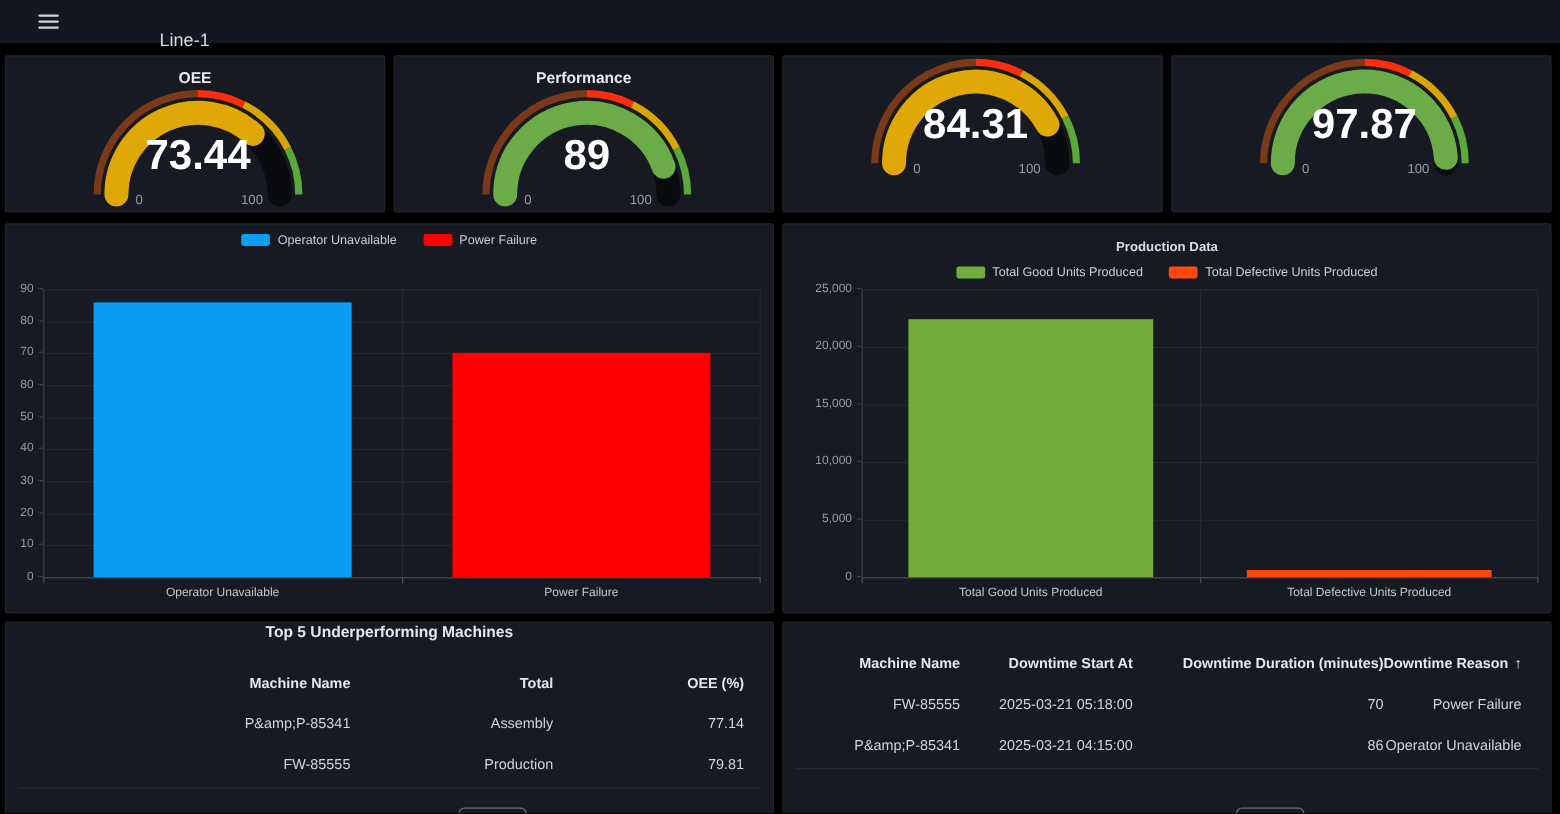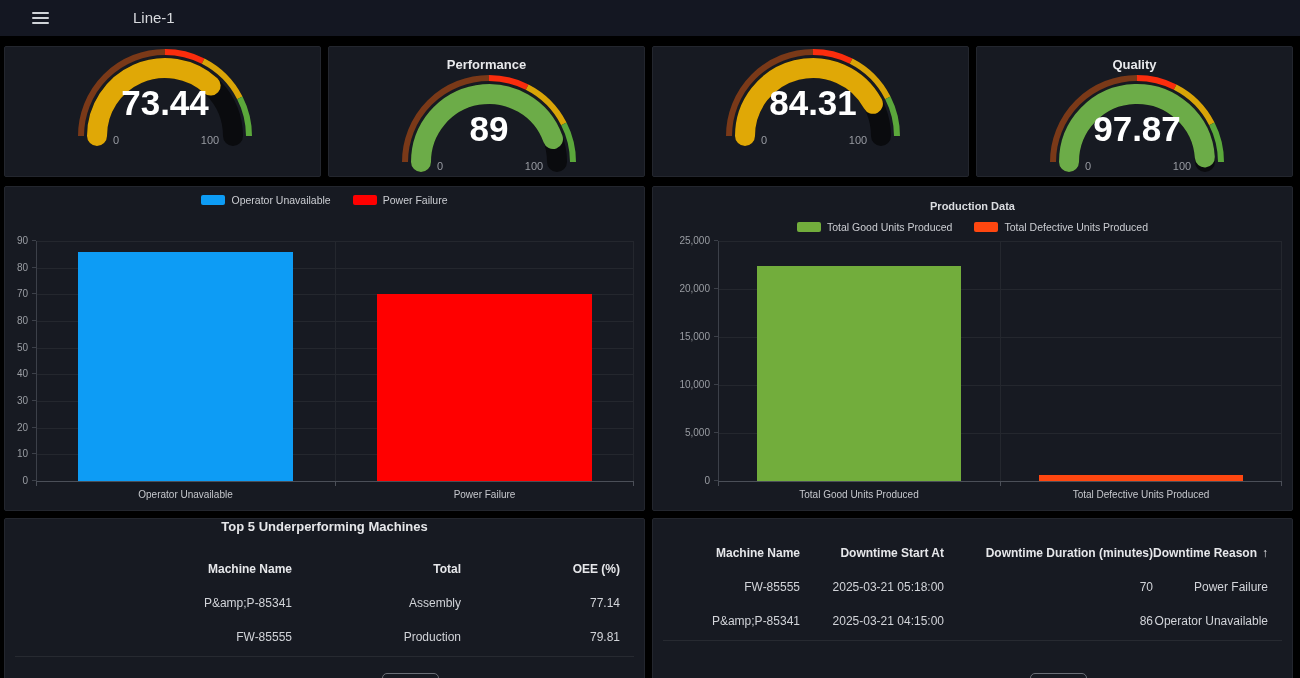--- a/index.html
+++ b/index.html
@@ -11,7 +11,7 @@
   .menu-btn{position:absolute;left:28px;top:8px;width:26px;height:20px;background:none;border:none;
             padding:2px 4px;cursor:pointer;display:flex;flex-direction:column;justify-content:center;gap:3px;}
   .menu-btn span{display:block;width:17px;height:2px;background:#d0d3d8;border-radius:1px;}
-  .nav-title{position:absolute;left:133px;top:0;line-height:36px;font-size:15px;font-weight:500;color:#d8dade;}
+  .nav-title{position:absolute;left:133px;top:16px;line-height:36px;font-size:15px;font-weight:500;color:#d8dade;}
 
   
   .panel{position:absolute;background:#171a22;border:1px solid #23262e;border-radius:2px;box-sizing:border-box;}

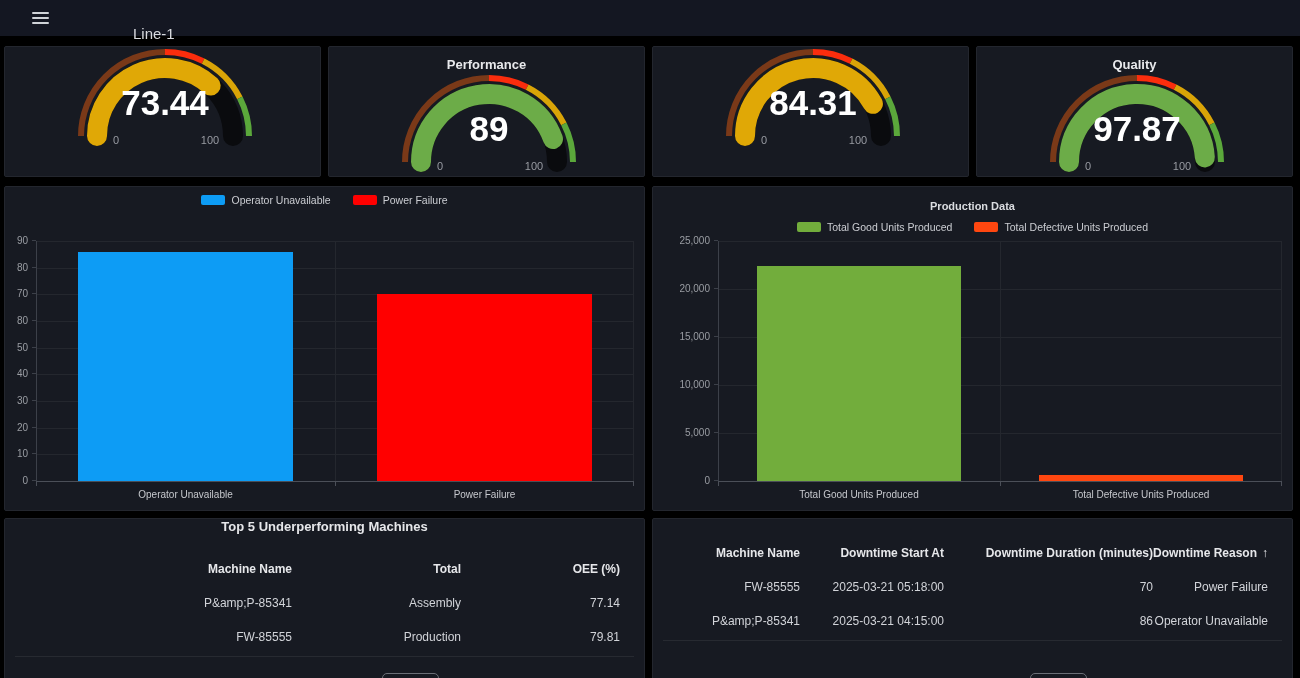--- a/index.html
+++ b/index.html
@@ -75,6 +75,7 @@
   </header>
 
   <section class="panel p-g1">
+    <div class="gauge-title">OEE</div>
     <svg class="gauge" width="320" height="100" viewBox="0 0 320 100">
         <path d="M 76.00 85.00 A 84 84 0 0 1 160.00 1.00" stroke="#7a3918" stroke-width="6" fill="none"></path>
         <path d="M 160.00 1.00 A 84 84 0 0 1 198.14 10.16" stroke="#fb2d0d" stroke-width="6" fill="none"></path>

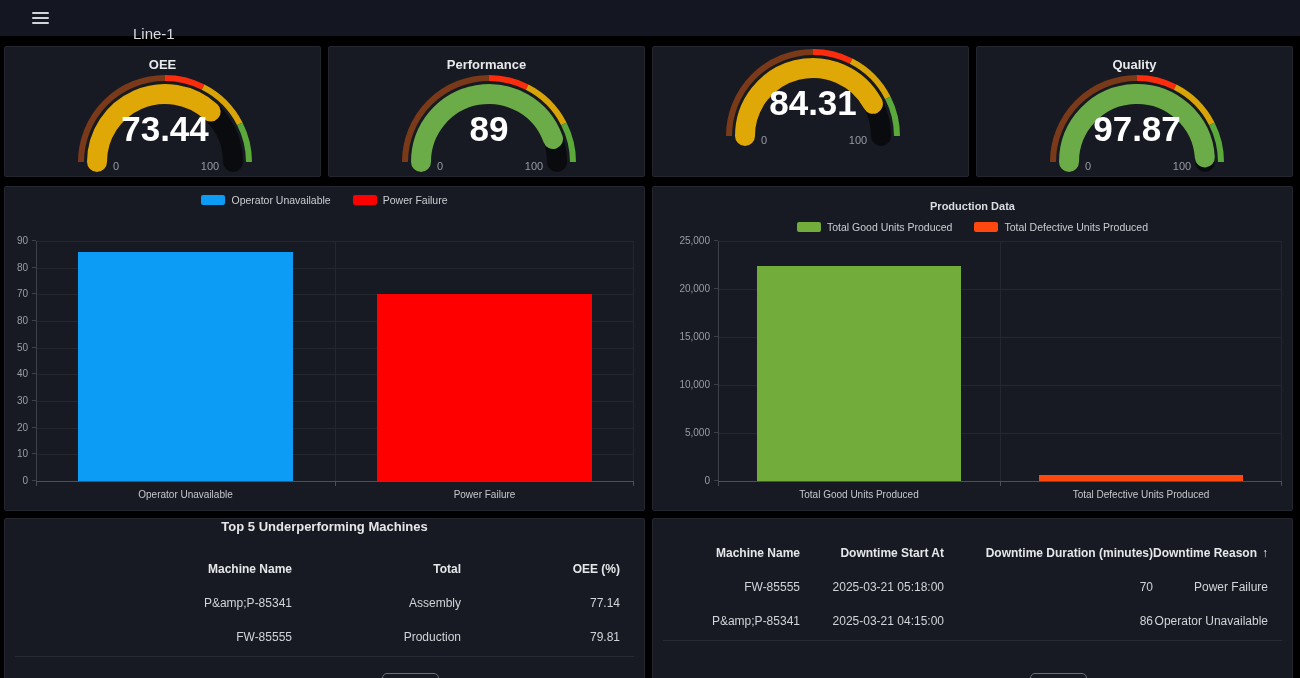--- a/index.html
+++ b/index.html
@@ -116,7 +116,6 @@
       </svg>
   </section>
   <section class="panel p-g4">
-    <div class="gauge-title">Quality</div>
     <svg class="gauge" width="320" height="100" viewBox="0 0 320 100">
         <path d="M 76.00 85.00 A 84 84 0 0 1 160.00 1.00" stroke="#7a3918" stroke-width="6" fill="none"></path>
         <path d="M 160.00 1.00 A 84 84 0 0 1 198.14 10.16" stroke="#fb2d0d" stroke-width="6" fill="none"></path>

